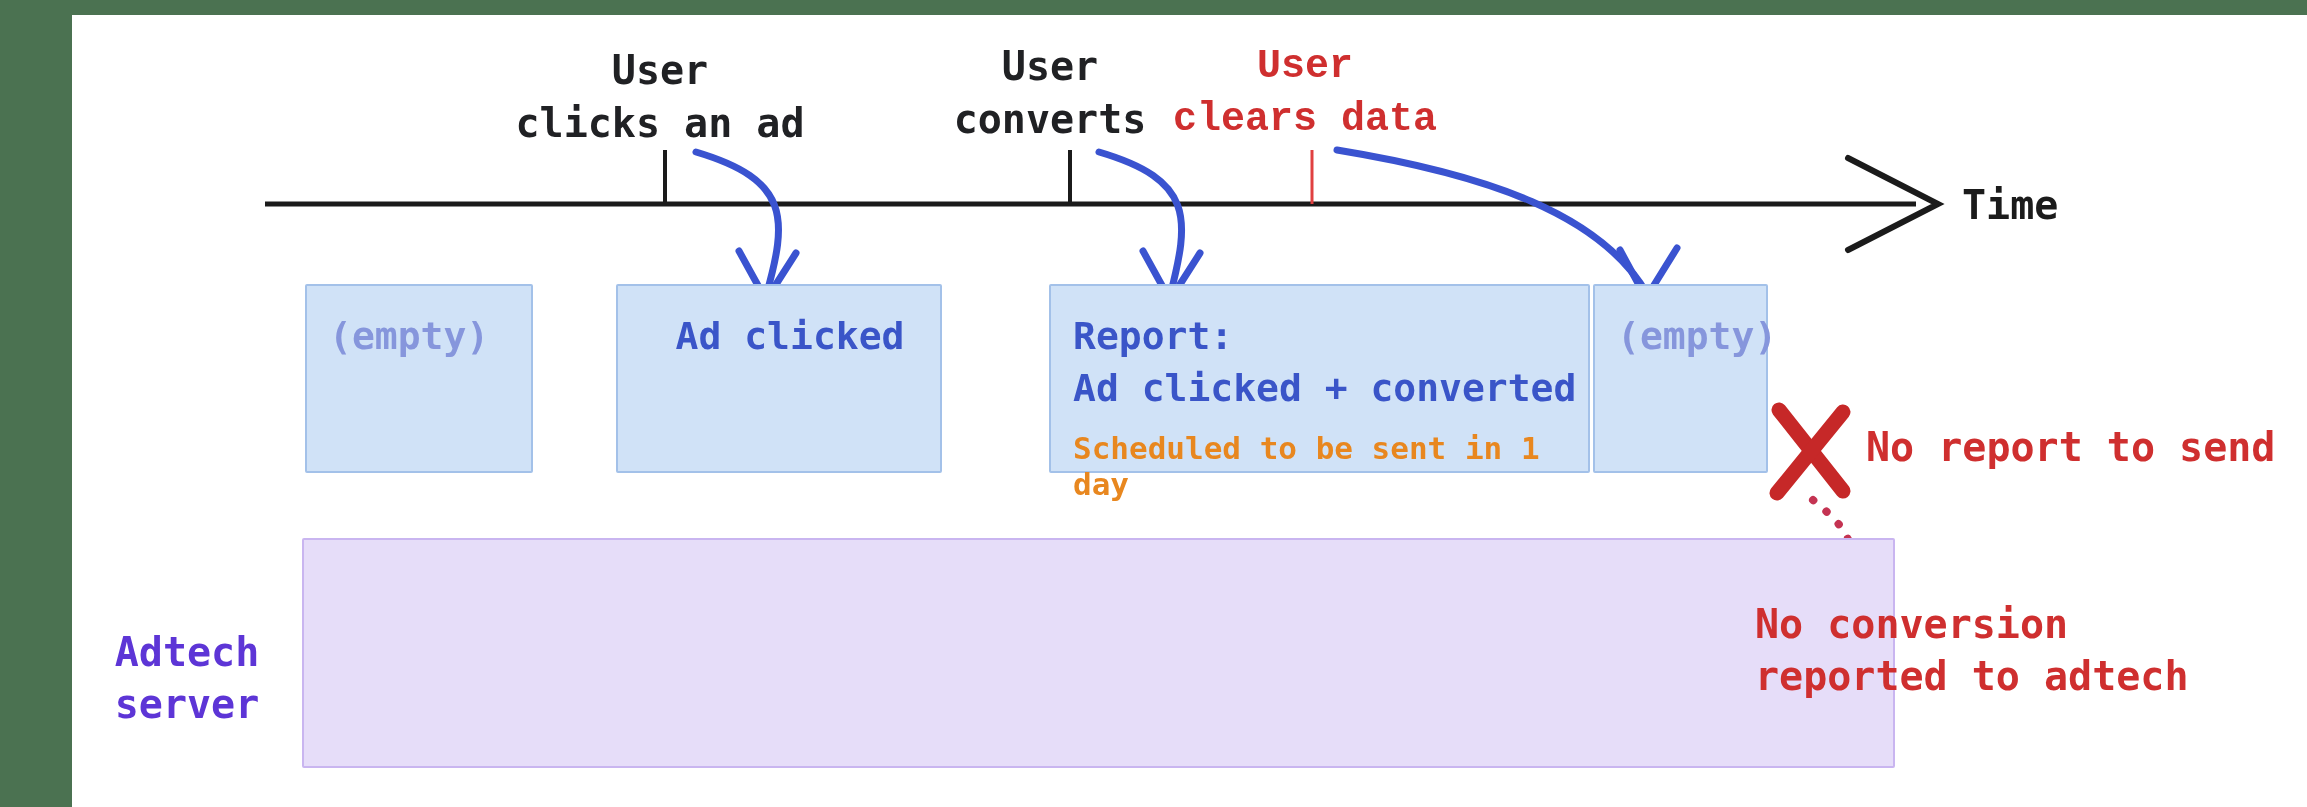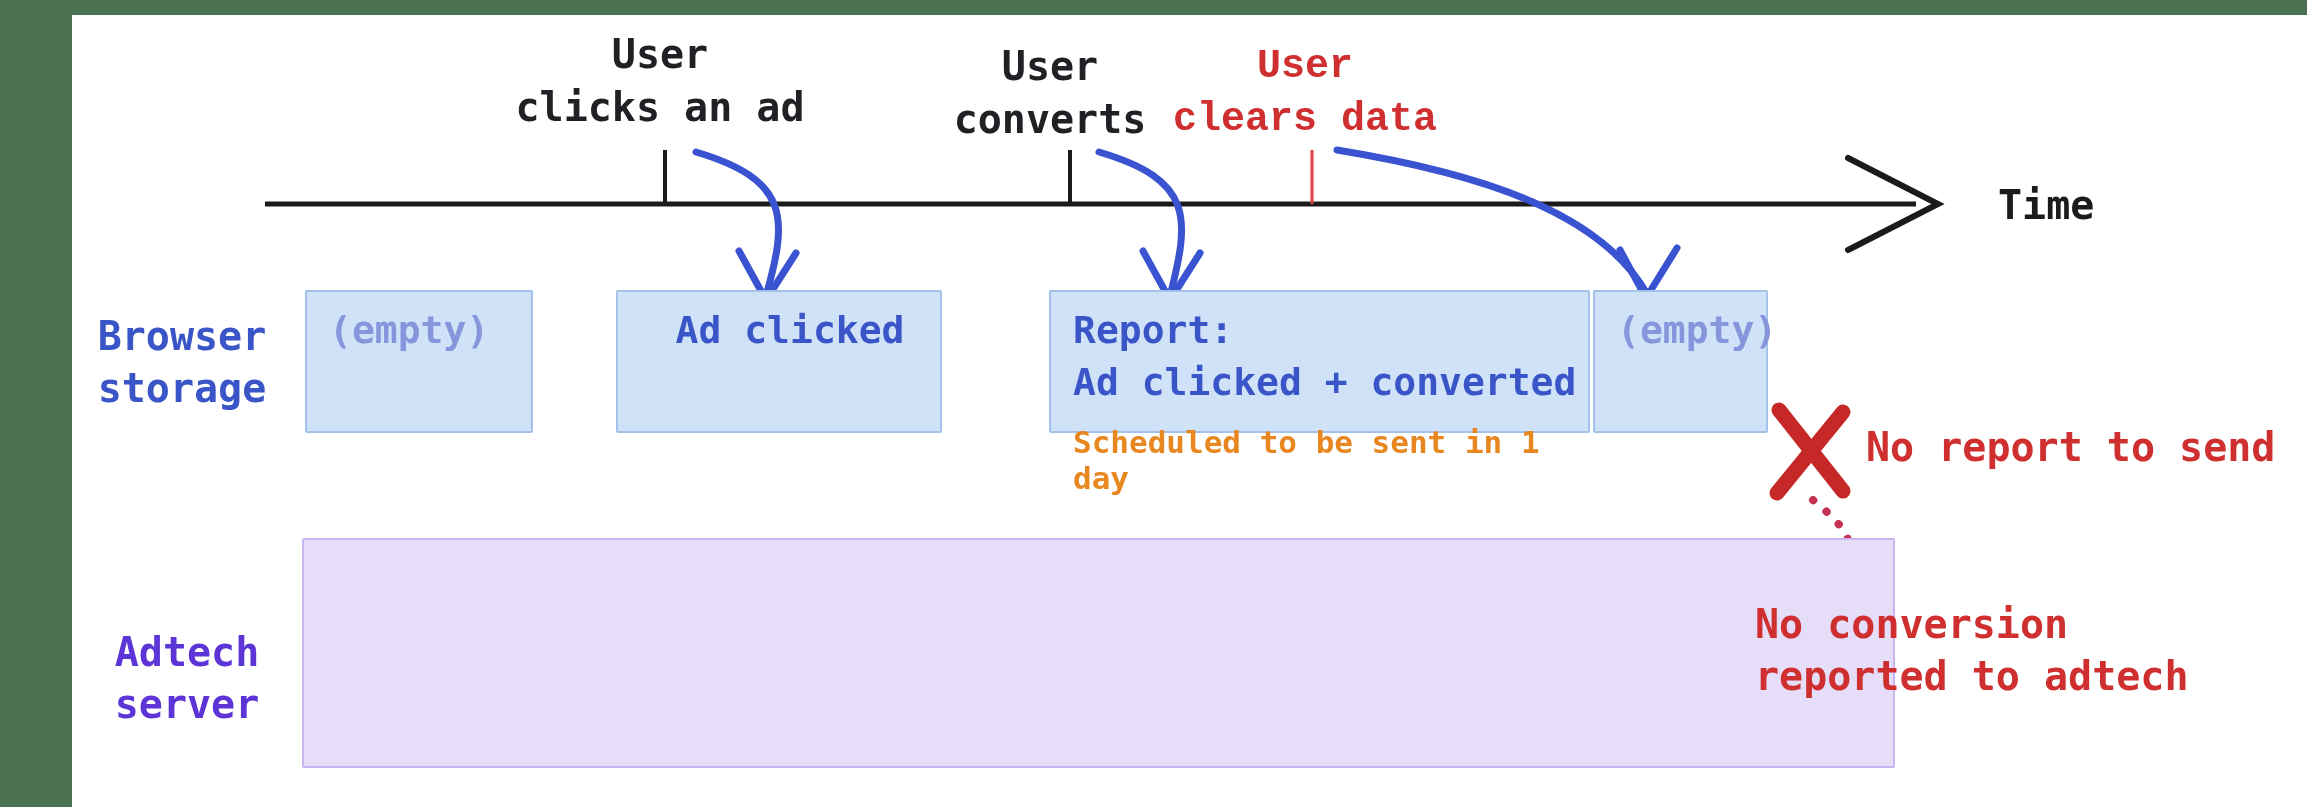--- a/index.html
+++ b/index.html
@@ -76,7 +76,7 @@
 
   <div class="txt time-label" style="left:1962px;top:182px;">Time</div>
 
-  <div class="txt event-label" style="left:460px;top:28px;"><span>User</span>
+  <div class="txt event-label" style="left:460px;top:44px;"><span>User</span>
 <span>clicks an ad</span></div>
 
   <div class="txt event-label" style="left:850px;top:40px;"><span>User</span>

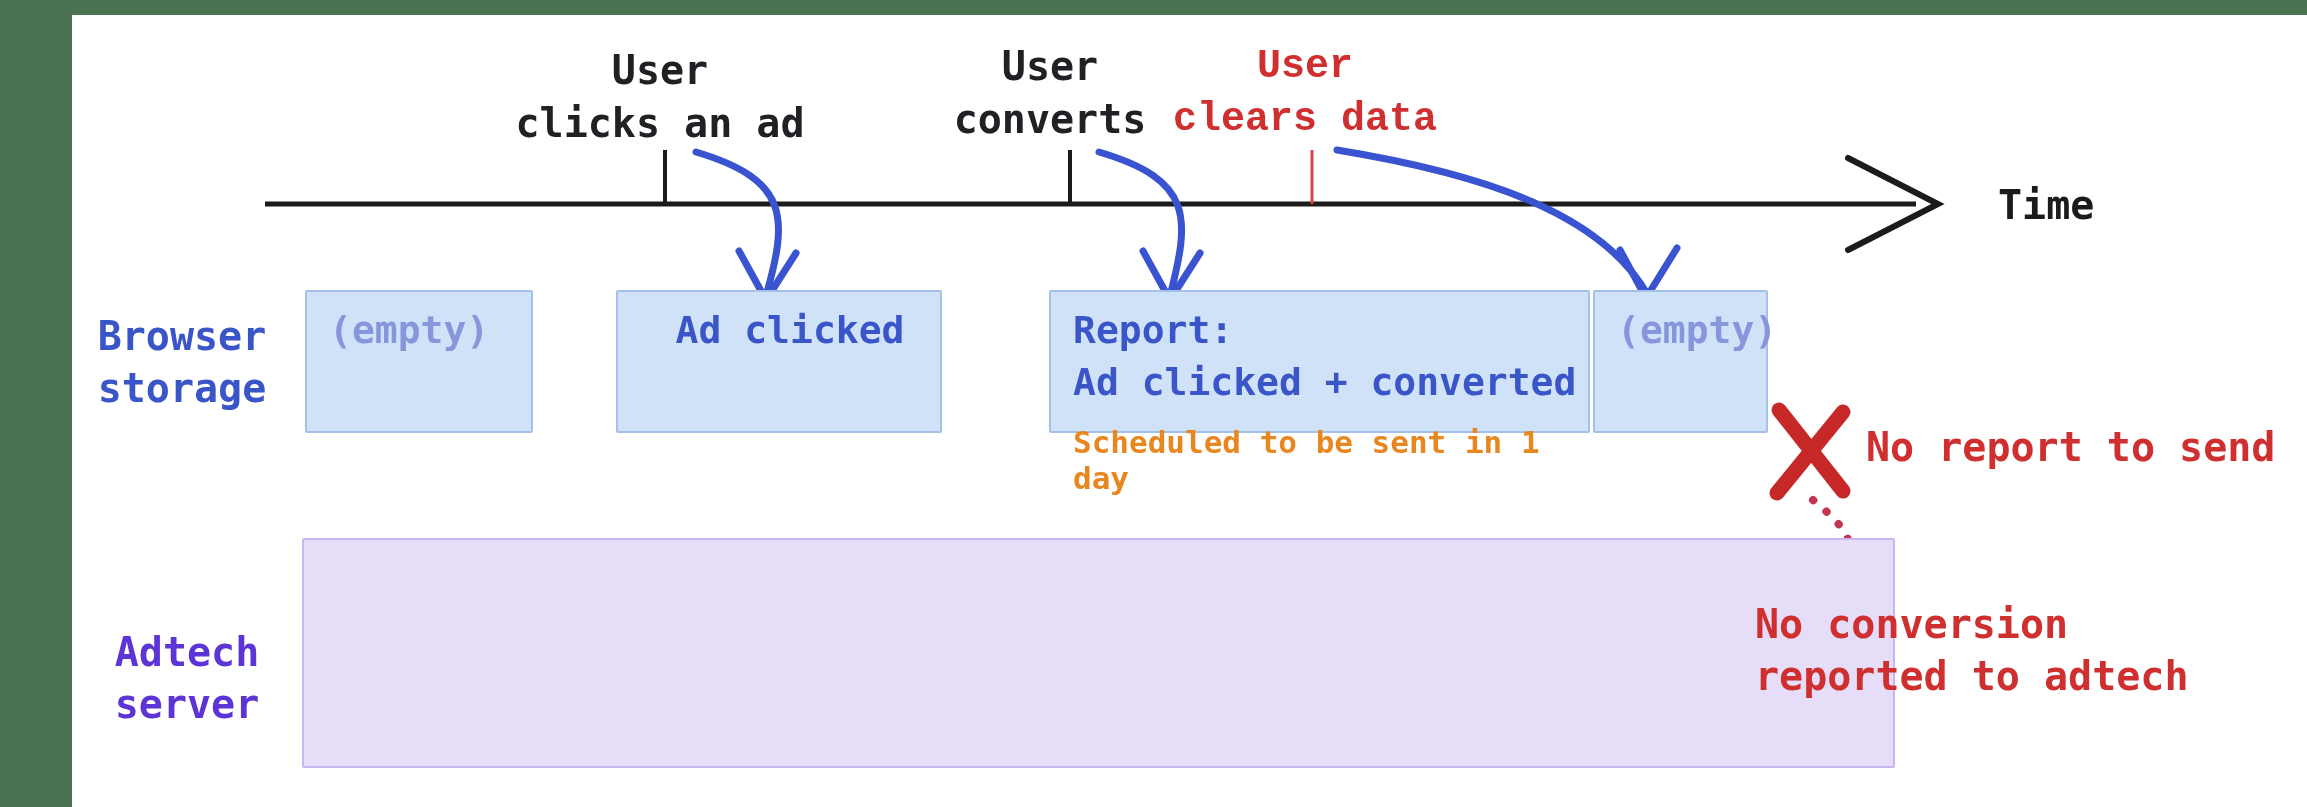--- a/index.html
+++ b/index.html
@@ -17,7 +17,7 @@
   .txt{position:absolute;white-space:pre;}
   .event-label{width:400px;text-align:center;font-size:40px;line-height:53px;}
   .event-label.red{color:var(--red);}
-  .time-label{font-size:40px;color:var(--timeline-black);margin-left:36px;}
+  .time-label{font-size:40px;color:var(--timeline-black);}
 
   .lane-label{width:210px;text-align:center;font-size:40px;line-height:52px;}
   .lane-label.browser{color:var(--box-text-blue);}

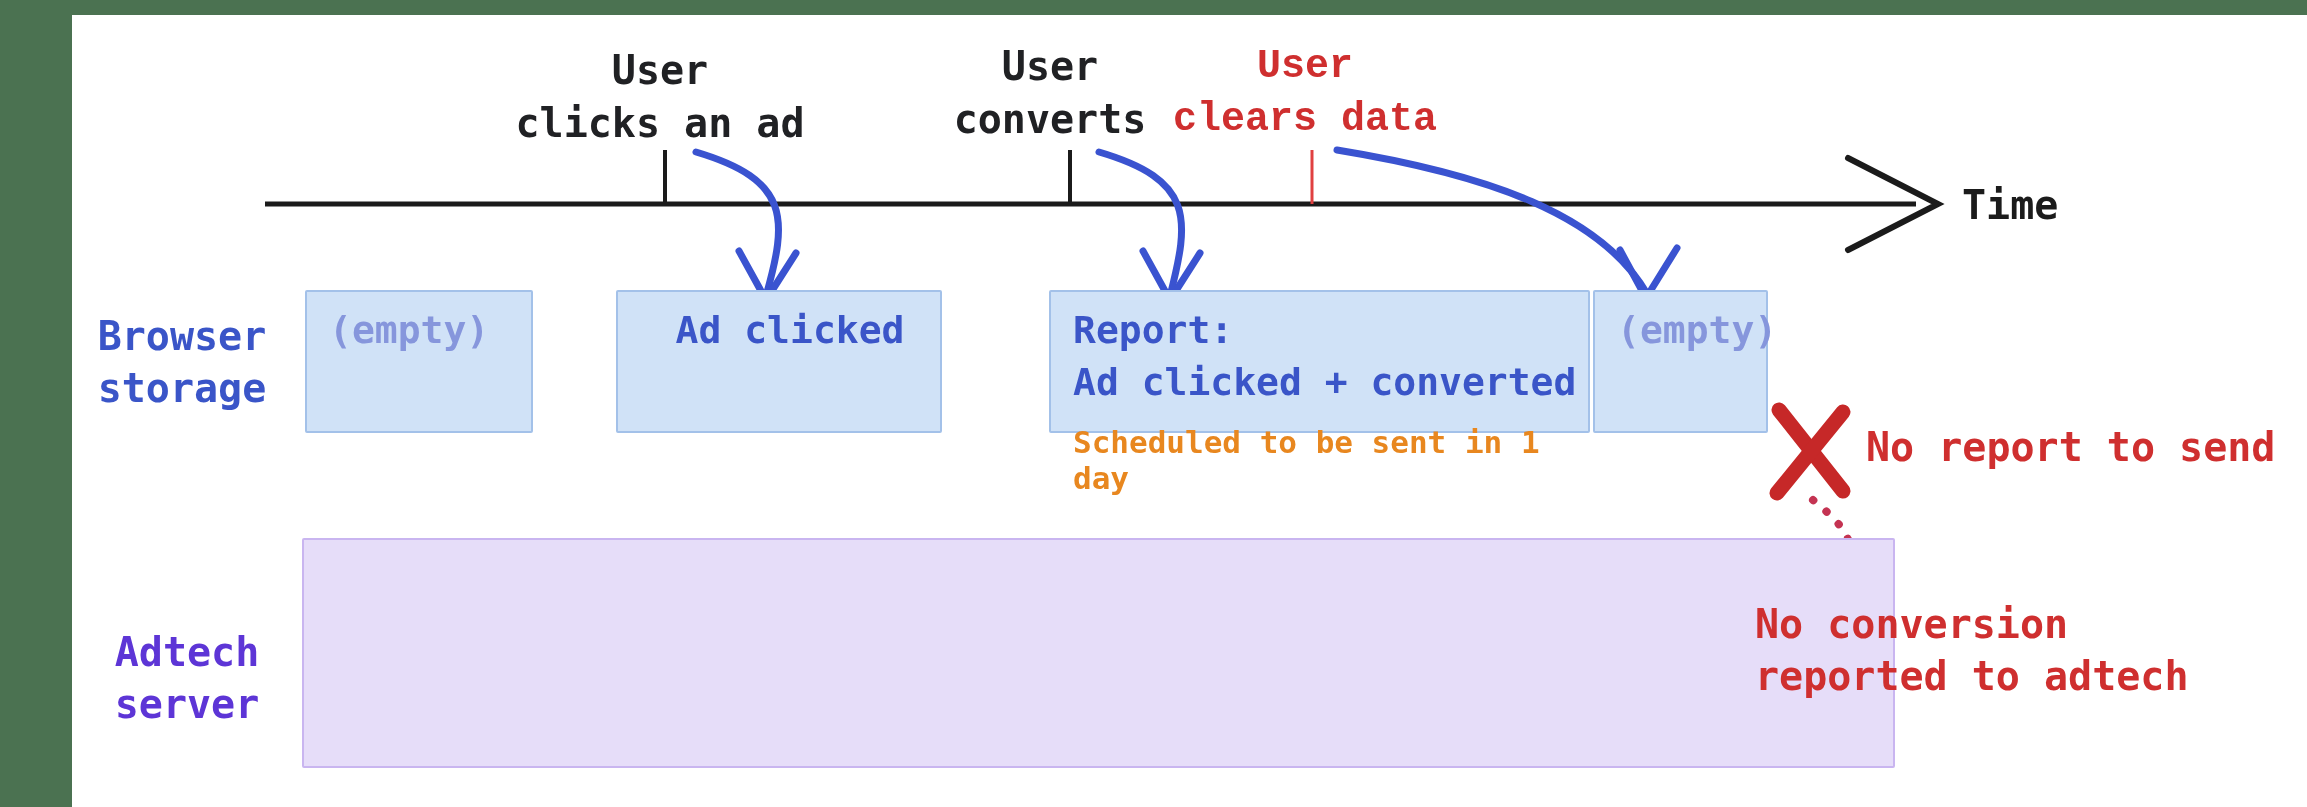--- a/index.html
+++ b/index.html
@@ -85,8 +85,6 @@
   <div class="txt event-label red" style="left:1105px;top:40px;font-family:Liberation Mono, monospace;"><span>User</span>
 <span>clears data</span></div>
 
-  <div class="txt lane-label browser" style="left:77px;top:310px;"><span>Browser</span>
-<span>storage</span></div>
 
   <div class="txt lane-label adtech" style="left:82px;top:580px;margin-top:46px;"><span>Adtech</span>
 <span>server</span></div>

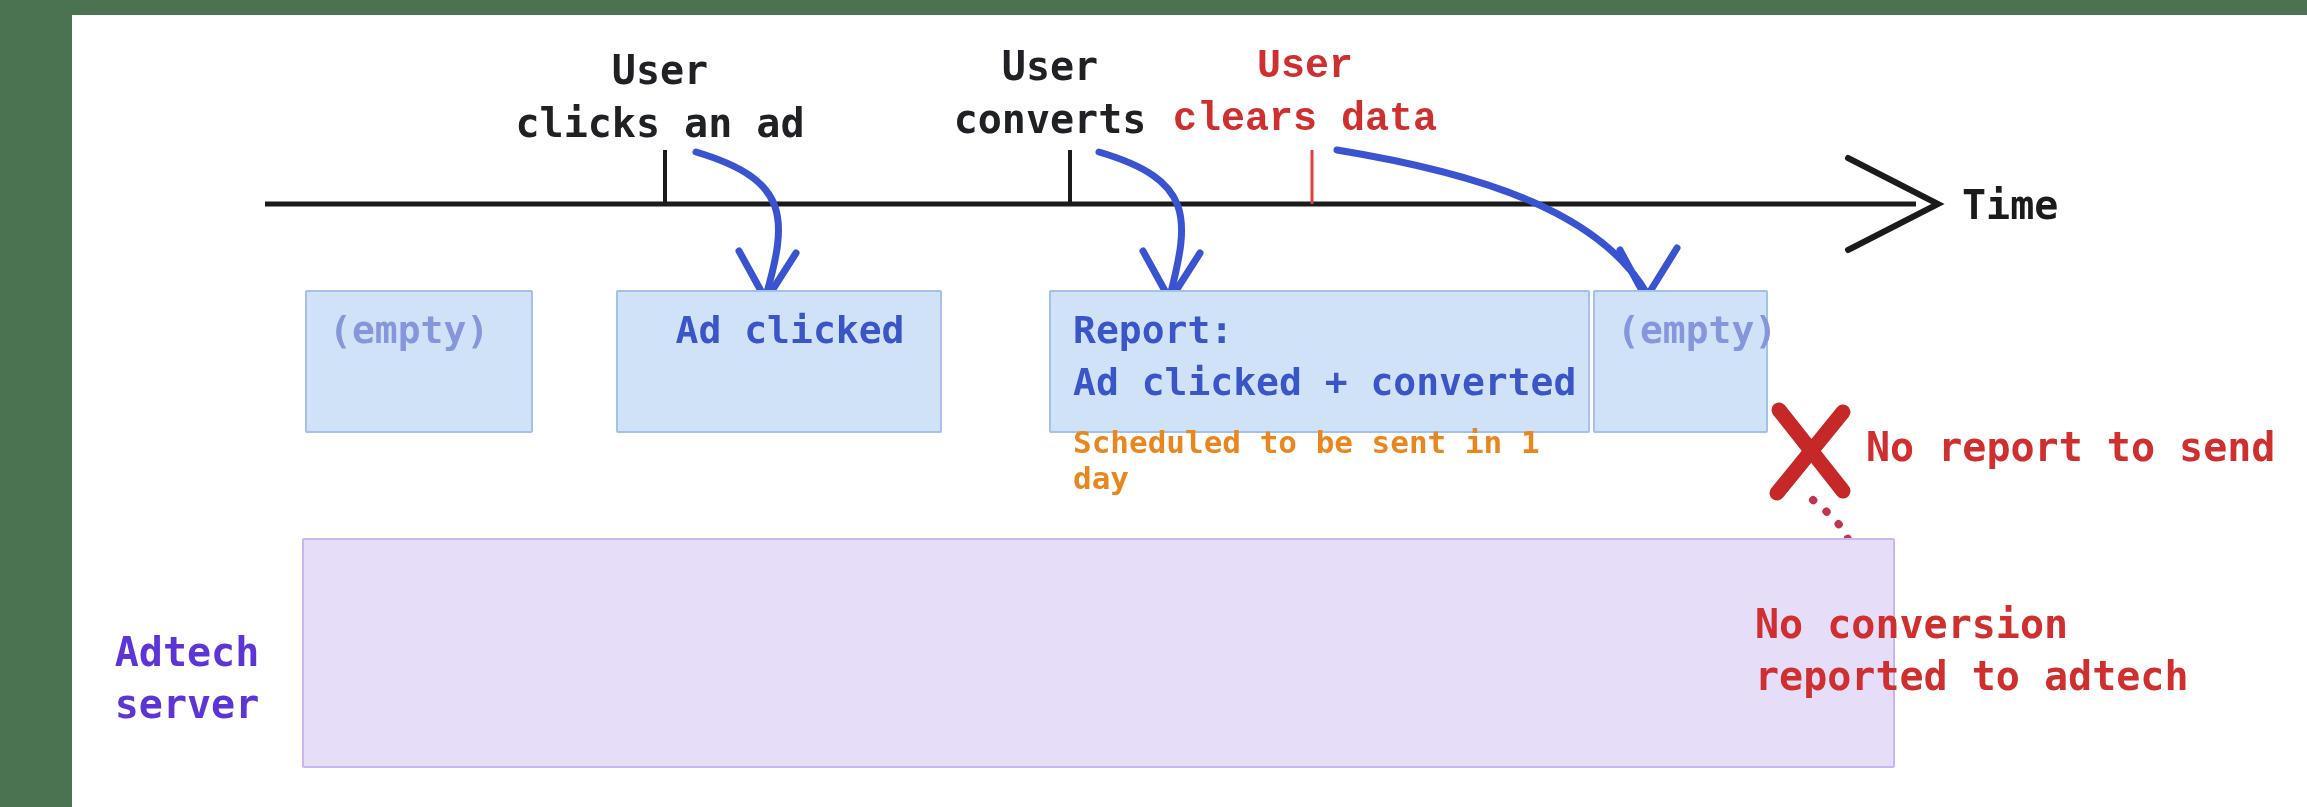--- a/index.html
+++ b/index.html
@@ -24,9 +24,9 @@
   .lane-label.adtech{color:var(--adtech-purple);}
 
   .sbox{
-    position:absolute;top:290px;height:143px;box-sizing:border-box;
+    position:absolute;top:284px;height:189px;box-sizing:border-box;
     background:var(--box-blue-fill);border:2px solid var(--box-blue-border);
-    border-radius:2px;padding:12px 0 0 22px;font-size:38px;line-height:52px;
+    border-radius:2px;padding:24px 0 0 22px;font-size:38px;line-height:52px;
     color:var(--box-text-blue);
   }
   .sbox .empty{color:var(--empty-text);}

